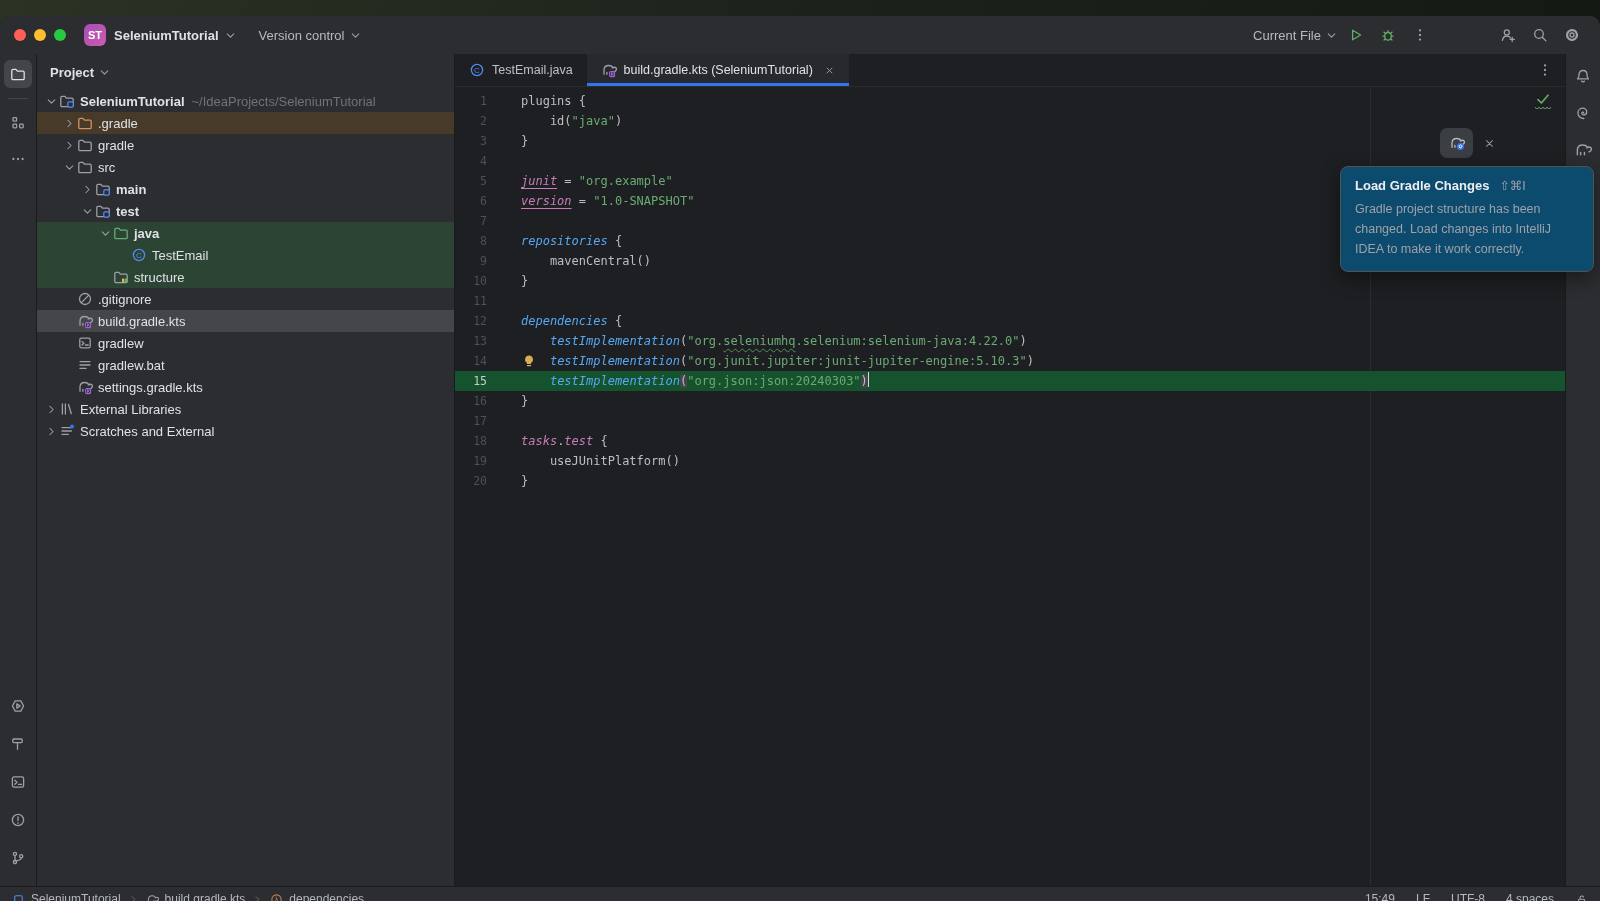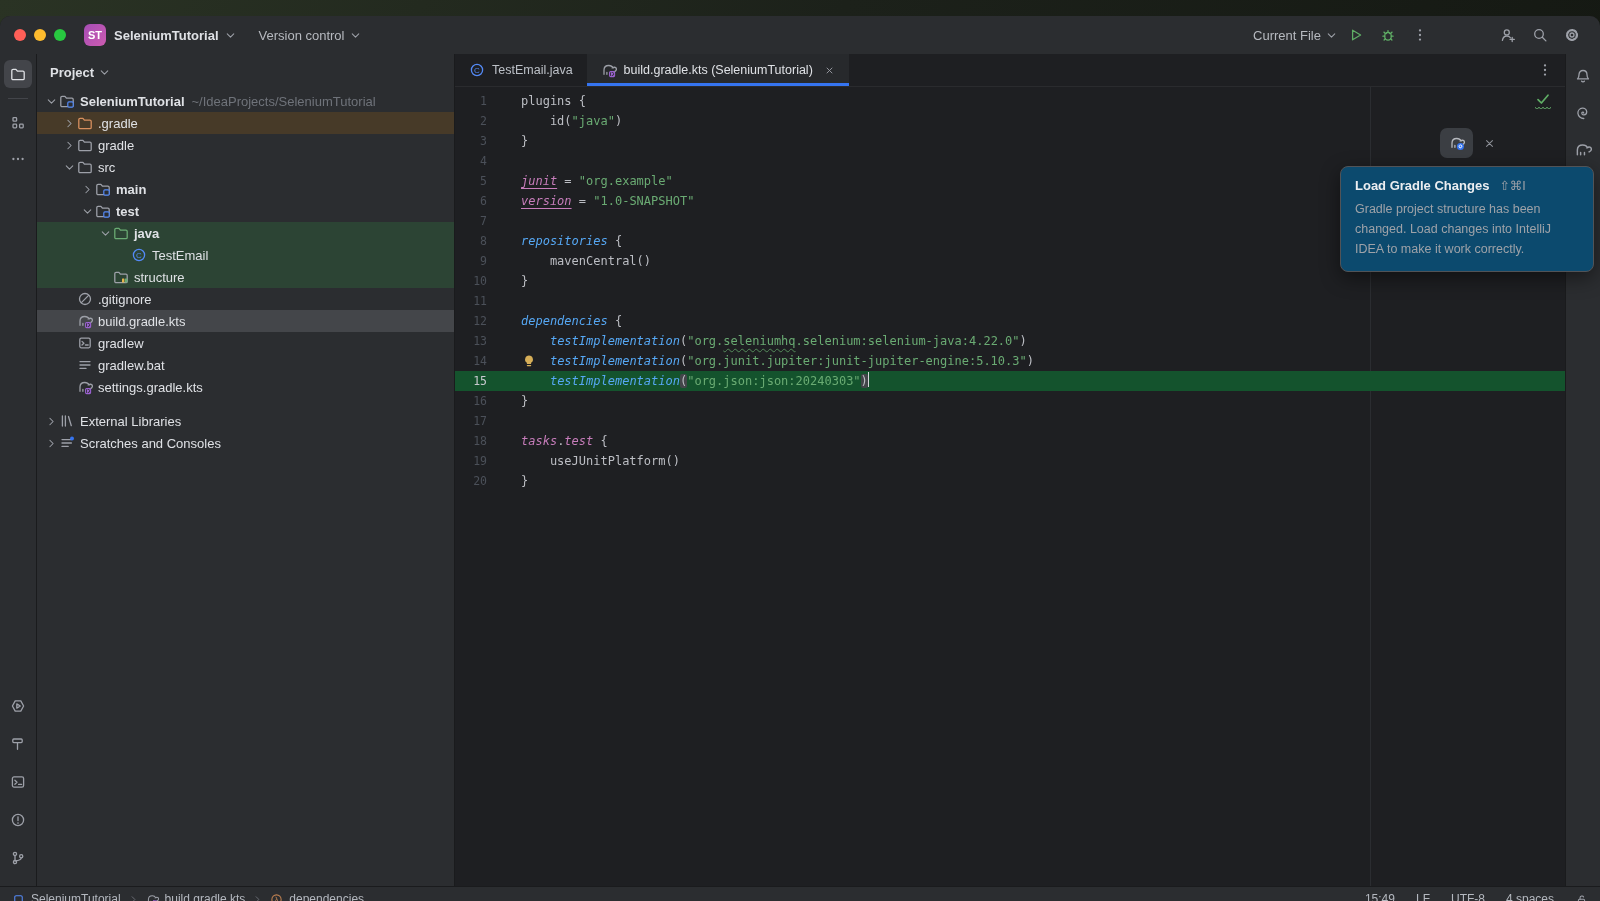--- a/index.html
+++ b/index.html
@@ -443,7 +443,7 @@
               </span>
               <span class="lbl">settings.gradle.kts</span>
             </div>
-            <div class="tree-row" style="padding-left: 6px; margin-top: 12px;">
+            <div class="tree-row" style="padding-left: 6px;">
               <span class="chev">
                 <svg viewBox="0 0 16 16" fill="none" stroke="currentColor" stroke-width="1.3" stroke-linecap="round" stroke-linejoin="round" style="height: 13px; width: 13px;">
                   <polyline points="6,4 10,8 6,12"></polyline>

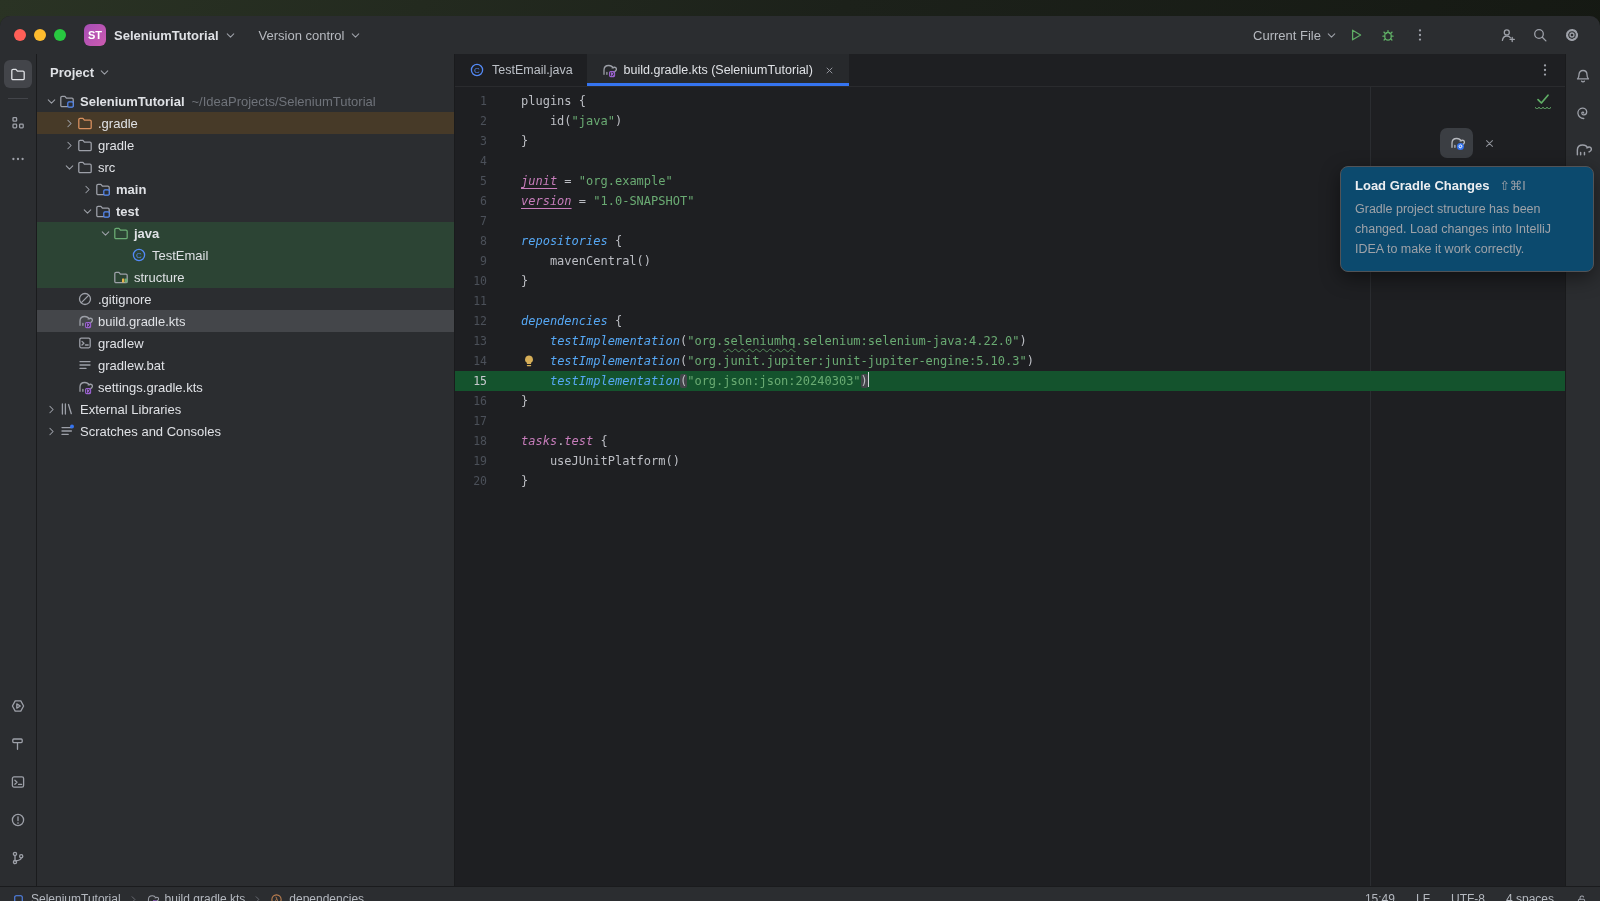--- a/index.html
+++ b/index.html
@@ -468,7 +468,7 @@
                   <circle cx="13" cy="3.6" r="2" fill="#3574f0" stroke="none"></circle>
                 </svg>
               </span>
-              <span class="lbl">Scratches and Consoles</span>
+              <span class="lbl">Scratches and External</span>
             </div>
           </div>
     </div>

